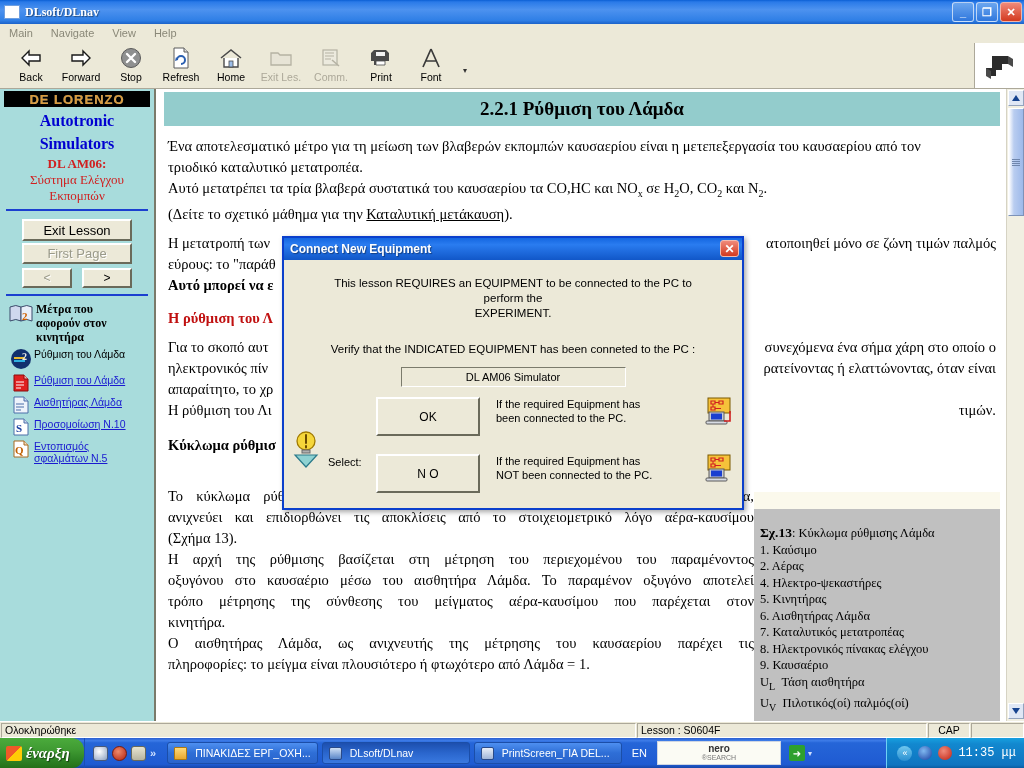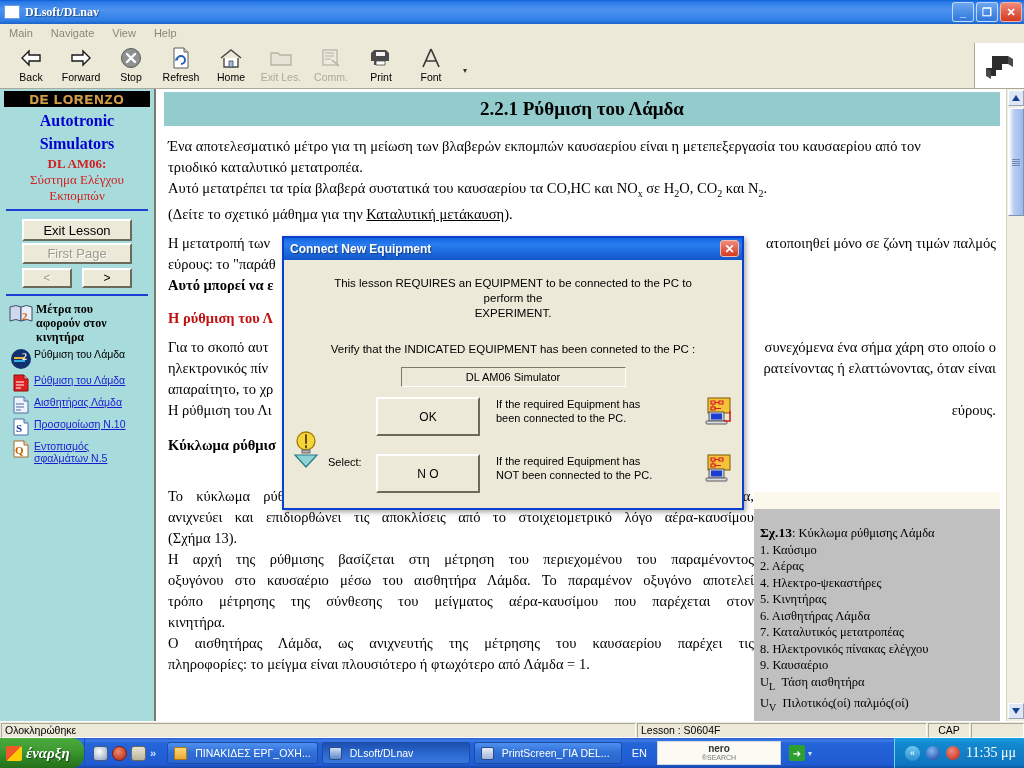--- a/index.html
+++ b/index.html
@@ -595,7 +595,7 @@
           <div class="para">απαραίτητο, το χρ</div>
           <div class="para">
             <span>Η ρύθμιση του Λι</span>
-            <span style="float:right">εύρους.</span>
+            <span style="float:right">τιμών.</span>
           </div>
         </div>
 

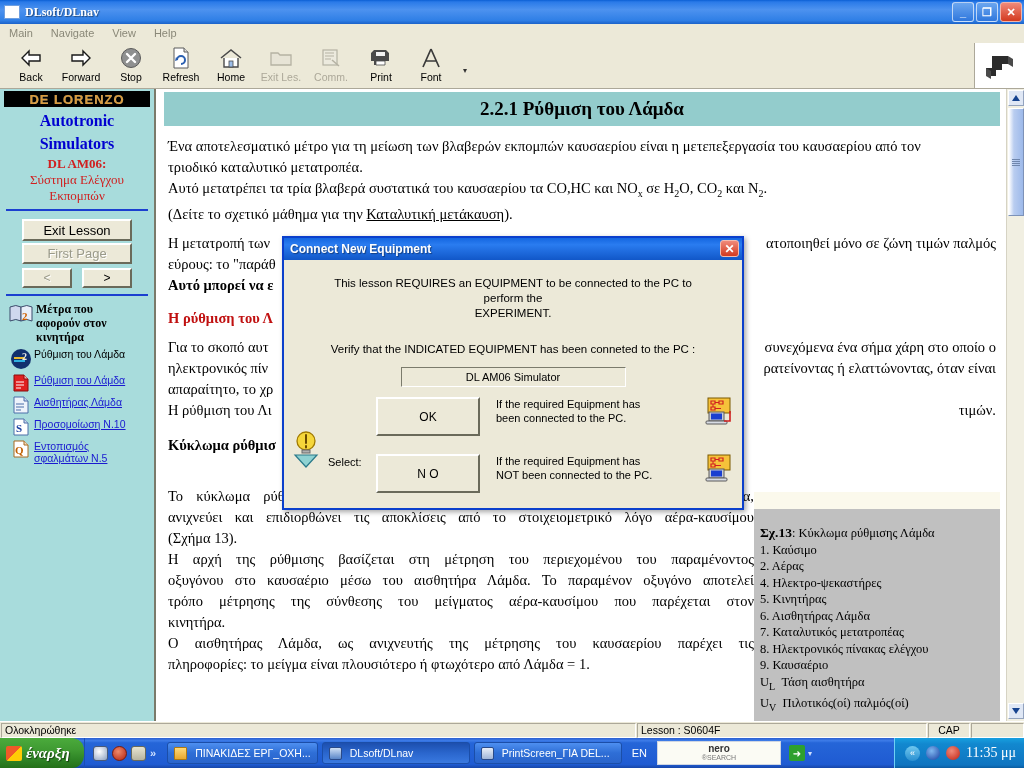--- a/index.html
+++ b/index.html
@@ -275,7 +275,7 @@
     border-left:1px solid #6fd0f5;
   }
   .tray .tico { width:14px; height:14px; border-radius:50%; }
-  .tray .clock { color:#ffffff; font-size:14px; font-family:Liberation Serif, serif; }
+  .tray .clock { color:#ffffff; font-size:12px; font-family:Liberation Mono, monospace; }
   .trayarrow {
     width:15px;height:15px;border-radius:50%;
     background:linear-gradient(to bottom,#6fc8f0,#2a8fd0);

